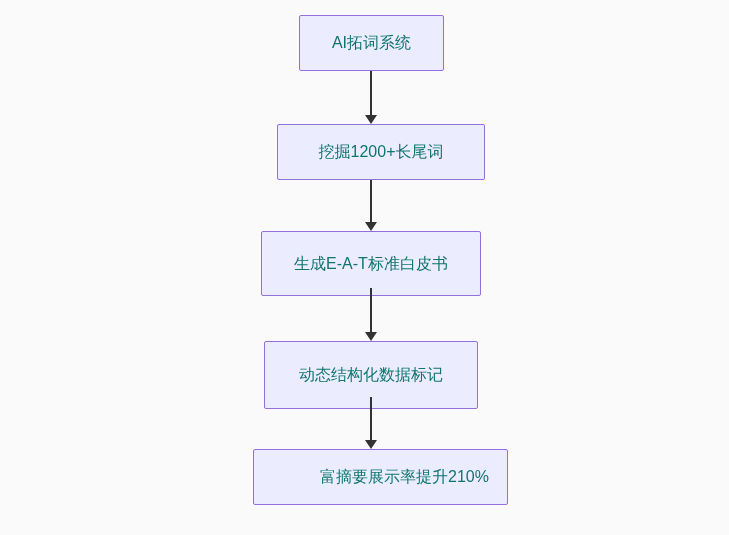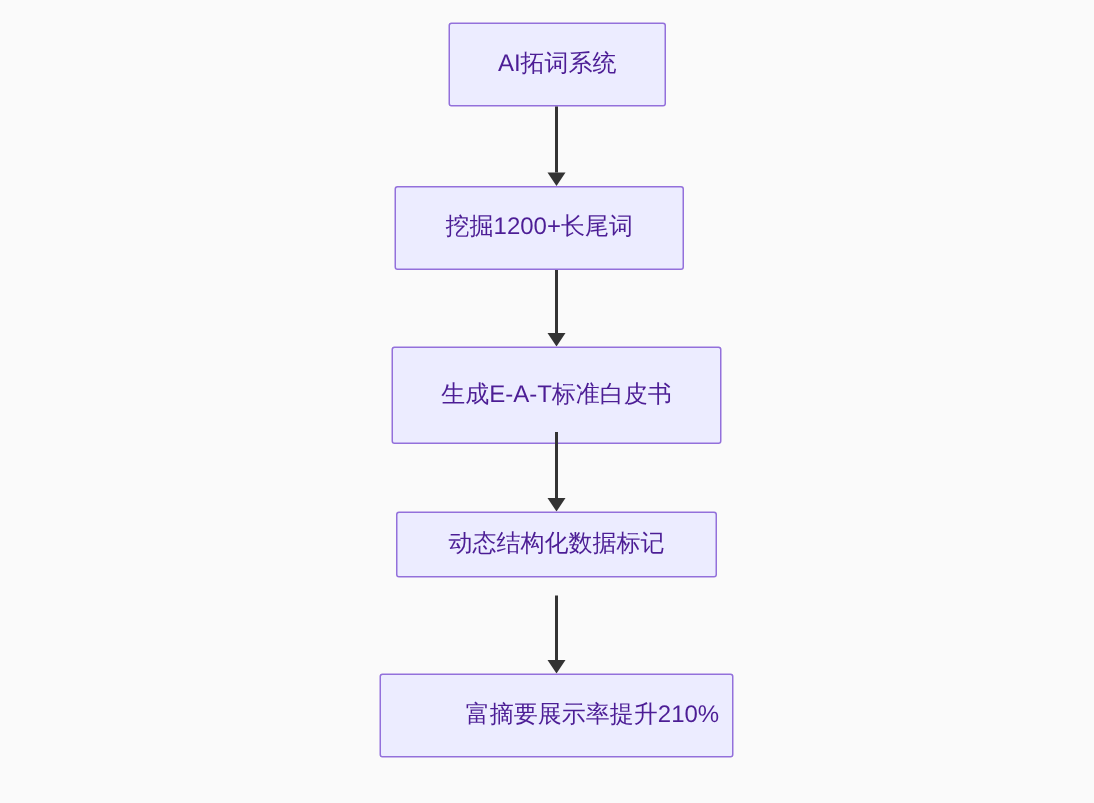--- a/index.html
+++ b/index.html
@@ -27,7 +27,7 @@
     display: flex;
     align-items: center;
     justify-content: center;
-    color: #4c1d95;
+    color: #0f766e;
     font-size: 16px;
     line-height: 1.2;
     text-align: center;

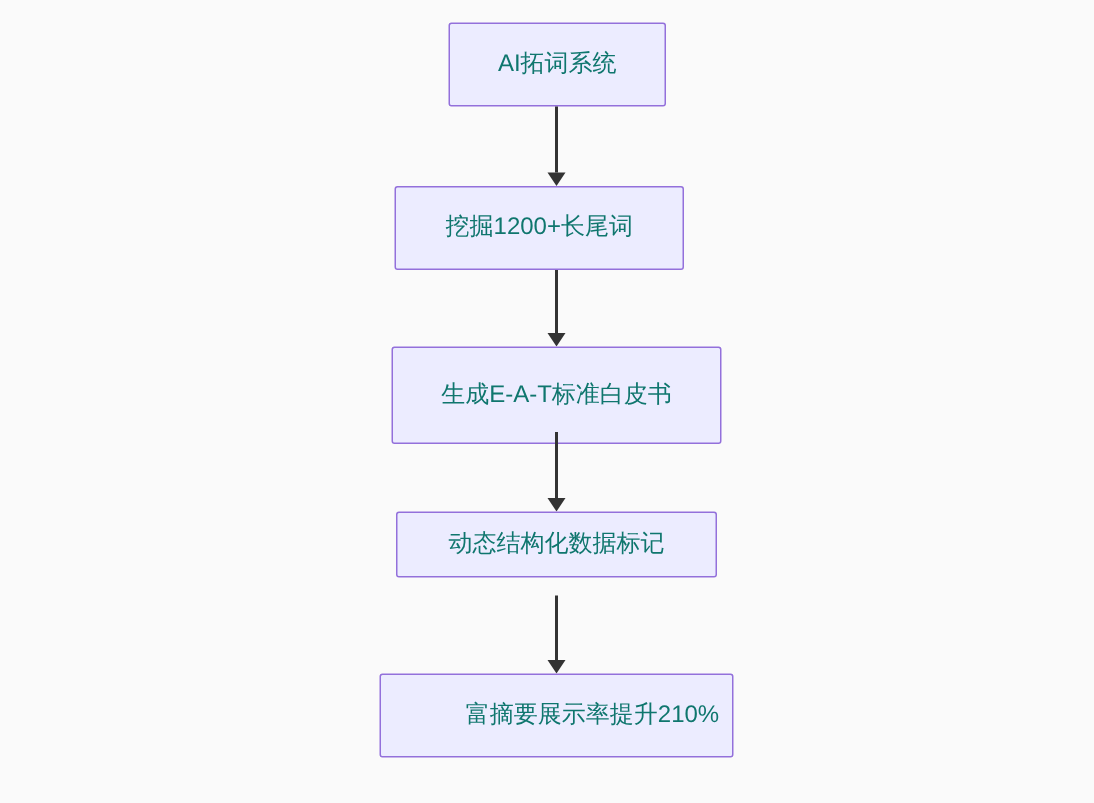--- a/index.html
+++ b/index.html
@@ -34,7 +34,7 @@
     white-space: nowrap;
   }
   #node-0 { left: 299px; top: 15px;  width: 145px; height: 56px; }
-  #node-1 { left: 263px; top: 124px; width: 193px; height: 56px; }
+  #node-1 { left: 277px; top: 124px; width: 208px; height: 56px; }
   #node-2 { left: 261px; top: 231px; width: 220px; height: 65px; }
   #node-3 { left: 264px; top: 341px; width: 214px; height: 44px; }
   #node-4 { left: 253px; top: 449px; width: 236px; height: 56px; padding-left: 48px; }

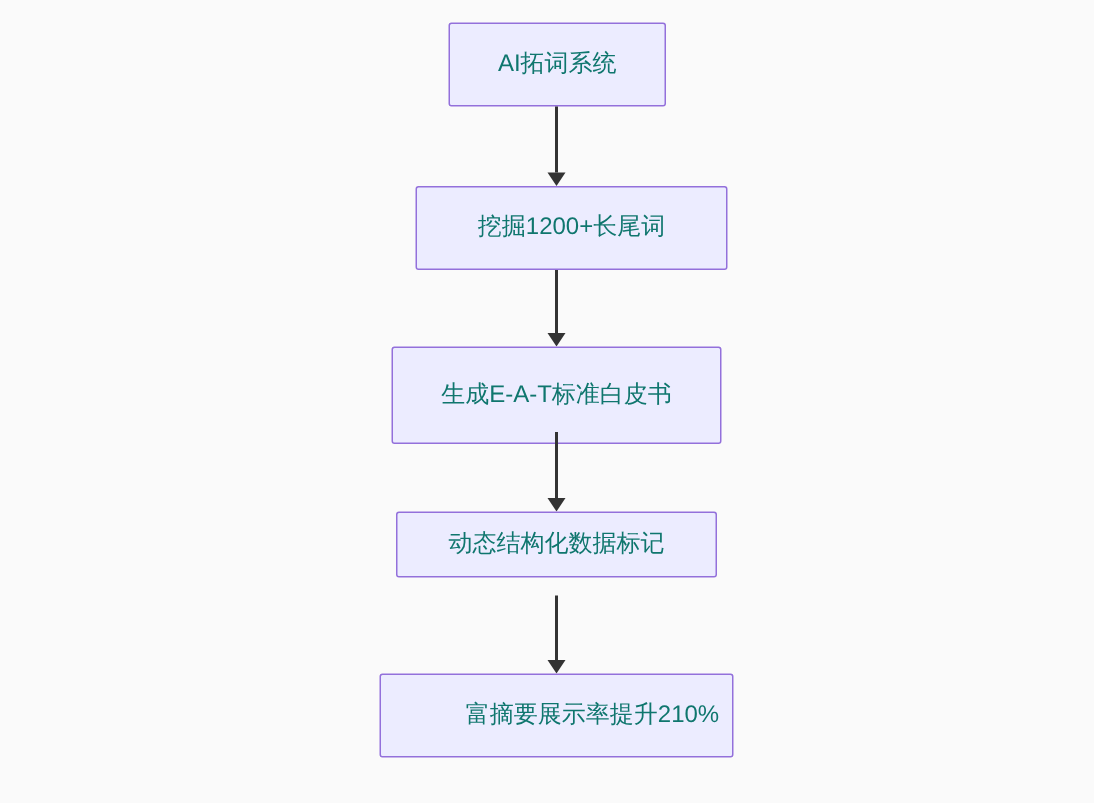--- a/index.html
+++ b/index.html
@@ -36,7 +36,7 @@
   #node-0 { left: 299px; top: 15px;  width: 145px; height: 56px; }
   #node-1 { left: 277px; top: 124px; width: 208px; height: 56px; }
   #node-2 { left: 261px; top: 231px; width: 220px; height: 65px; }
-  #node-3 { left: 264px; top: 341px; width: 214px; height: 44px; }
+  #node-3 { left: 264px; top: 341px; width: 214px; height: 68px; }
   #node-4 { left: 253px; top: 449px; width: 236px; height: 56px; padding-left: 48px; }
 
   .edge-line {

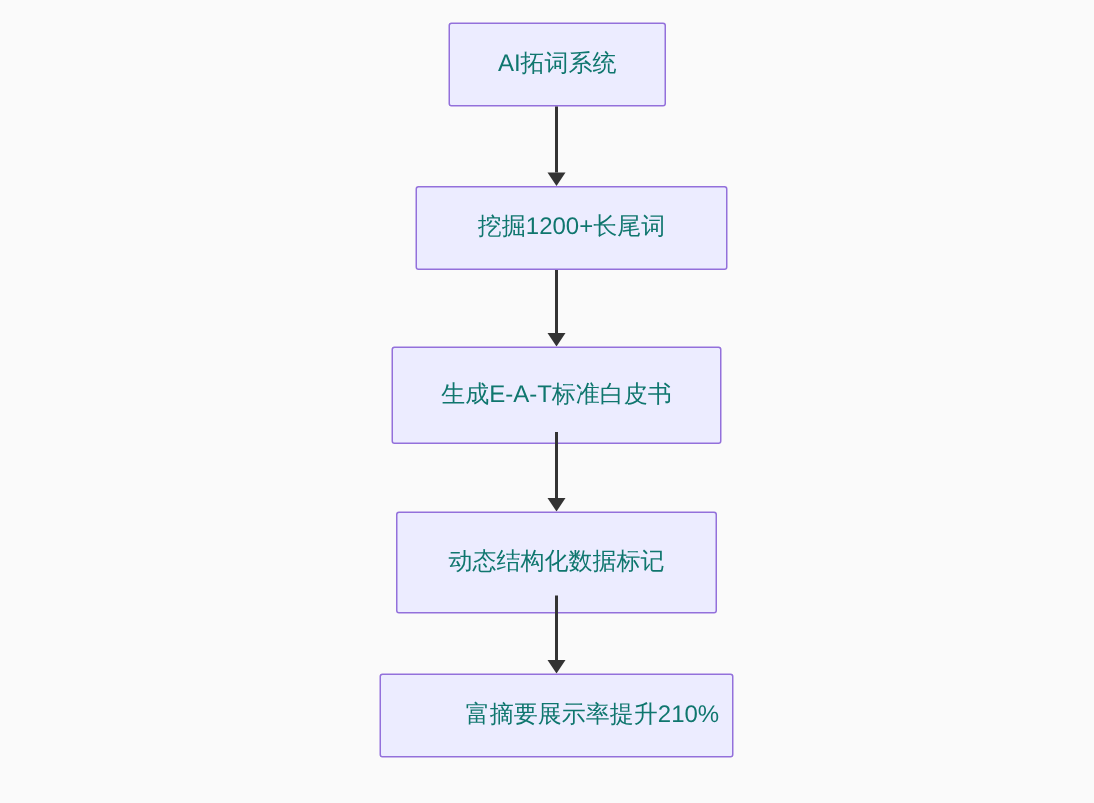--- a/index.html
+++ b/index.html
@@ -37,7 +37,7 @@
   #node-1 { left: 277px; top: 124px; width: 208px; height: 56px; }
   #node-2 { left: 261px; top: 231px; width: 220px; height: 65px; }
   #node-3 { left: 264px; top: 341px; width: 214px; height: 68px; }
-  #node-4 { left: 253px; top: 449px; width: 236px; height: 56px; padding-left: 48px; }
+  #node-4 { left: 253px; top: 449px; width: 255px; height: 56px; padding-left: 48px; }
 
   .edge-line {
     position: absolute;

